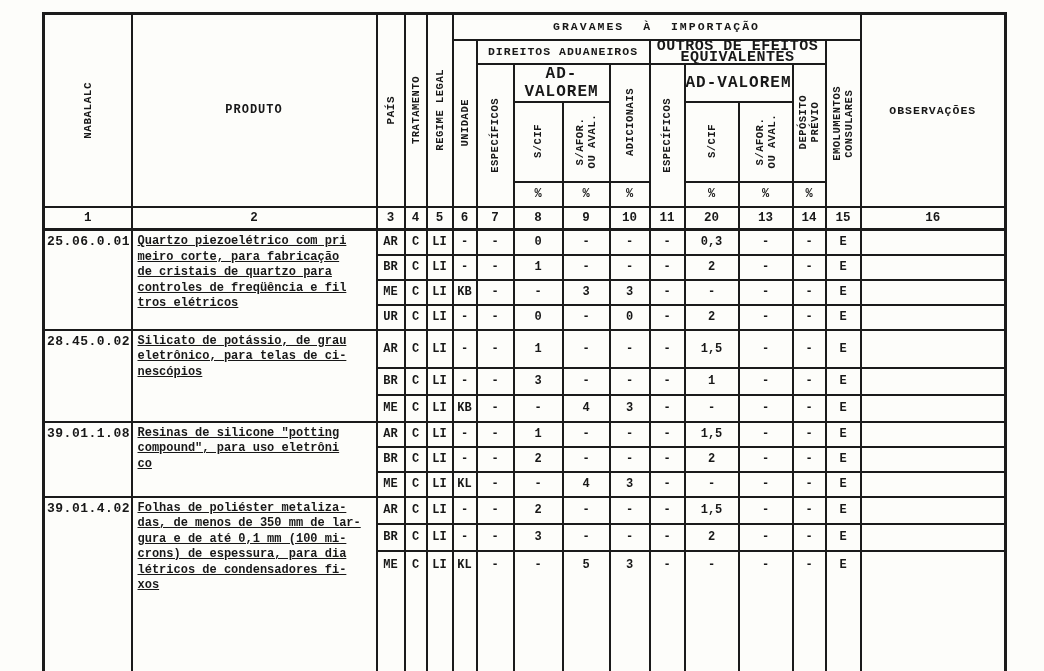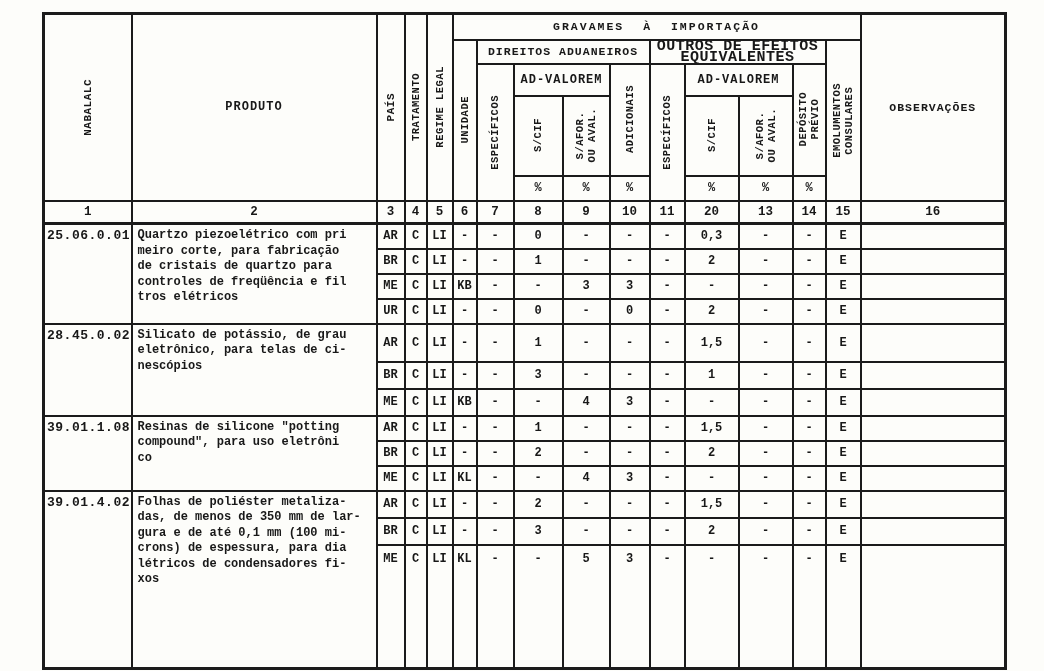--- a/index.html
+++ b/index.html
@@ -28,7 +28,7 @@
   .gravames { font-size:11.5px; letter-spacing:2px; word-spacing:10px; }
   .wide-h   { font-size:11.5px; letter-spacing:1px; }
   .two-line { font-size:15px; line-height:11px; letter-spacing:0.5px; white-space:pre-line; }
-  .adval    { font-size:12px; letter-spacing:1px; }
+  .adval    { font-size:16px; letter-spacing:1px; }
   .pct      { font-size:12px; }
   .produto-h{ font-size:12px; letter-spacing:1px; }
   

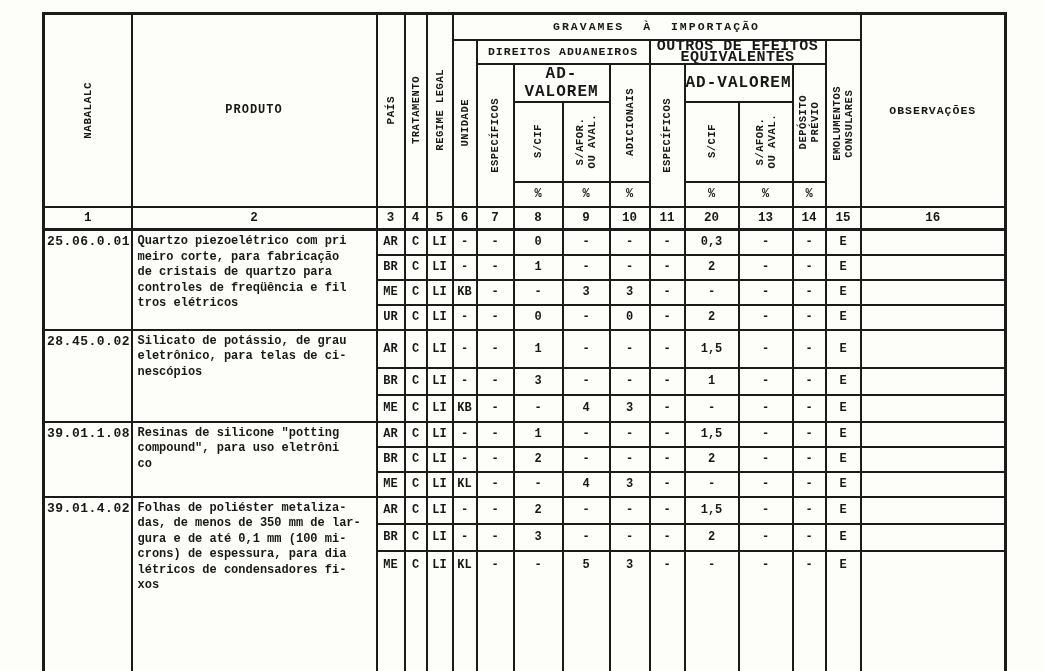--- a/index.html
+++ b/index.html
@@ -48,6 +48,7 @@
     vertical-align:top; text-align:left;
     font-size:12px; line-height:15.5px; padding:3px 2px 0 5px;
     white-space:pre-line;
+    text-decoration:underline;
   }
   td.sm  { font-size:12px; }
   td.val { font-size:12px; }

